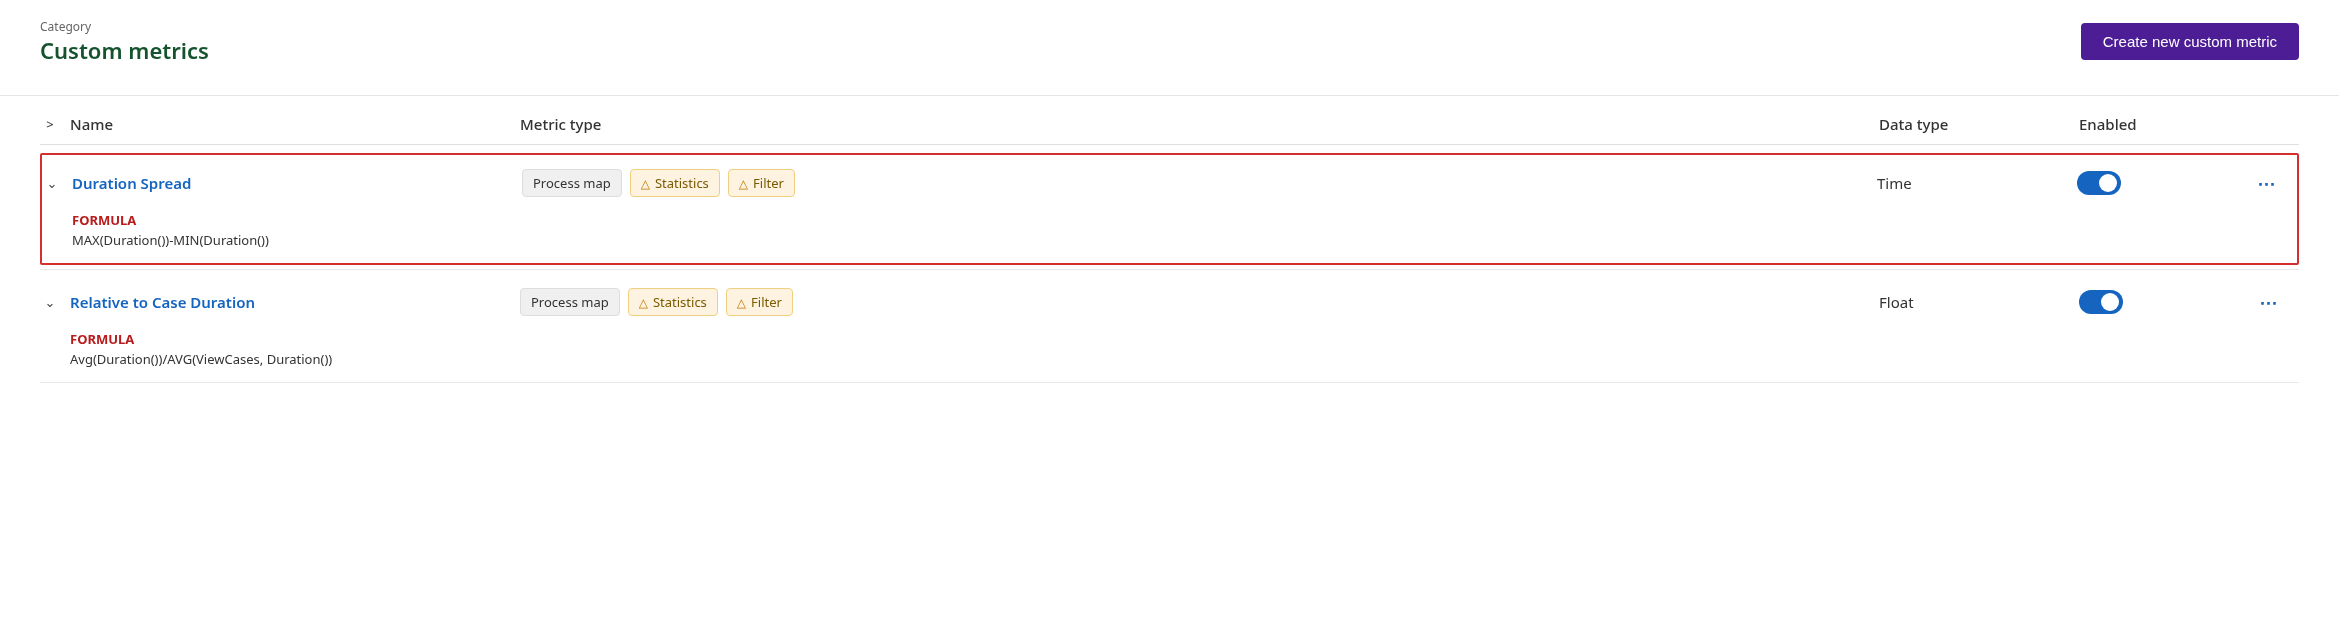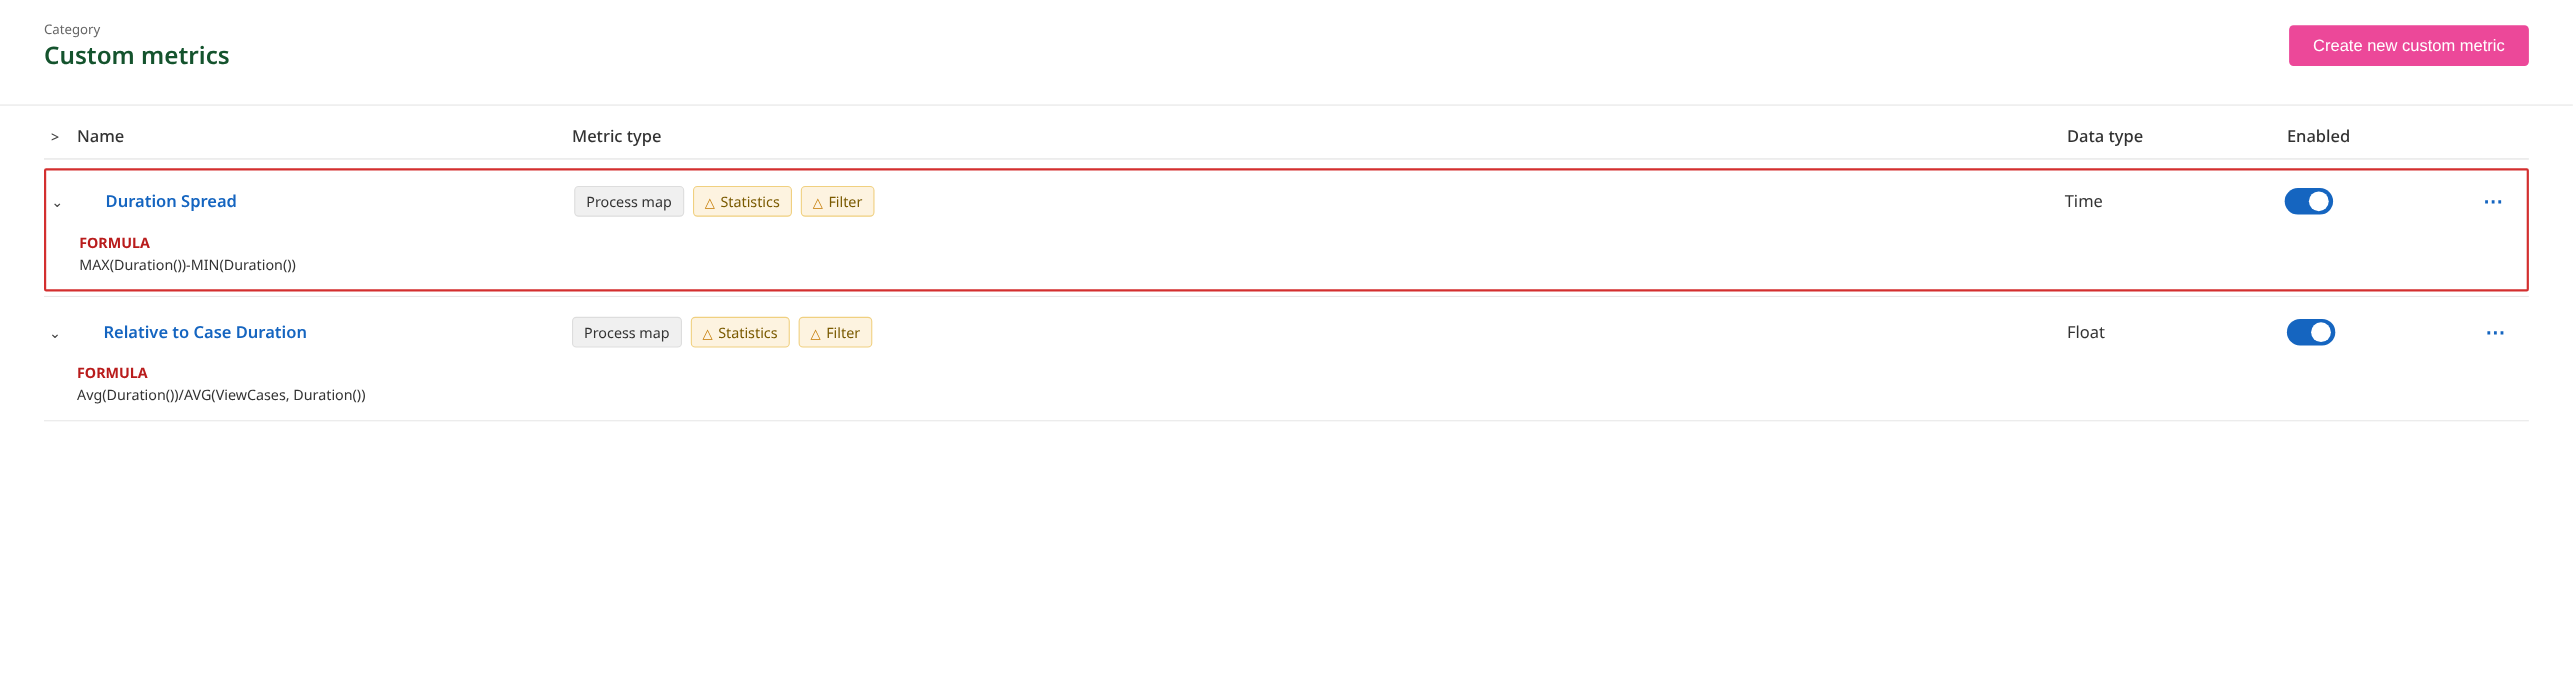--- a/index.html
+++ b/index.html
@@ -32,7 +32,7 @@
     }
 
     .create-btn {
-      background: #ec4899;
+      background: #4c1d95;
       color: #ffffff;
       border: none;
       border-radius: 4px;

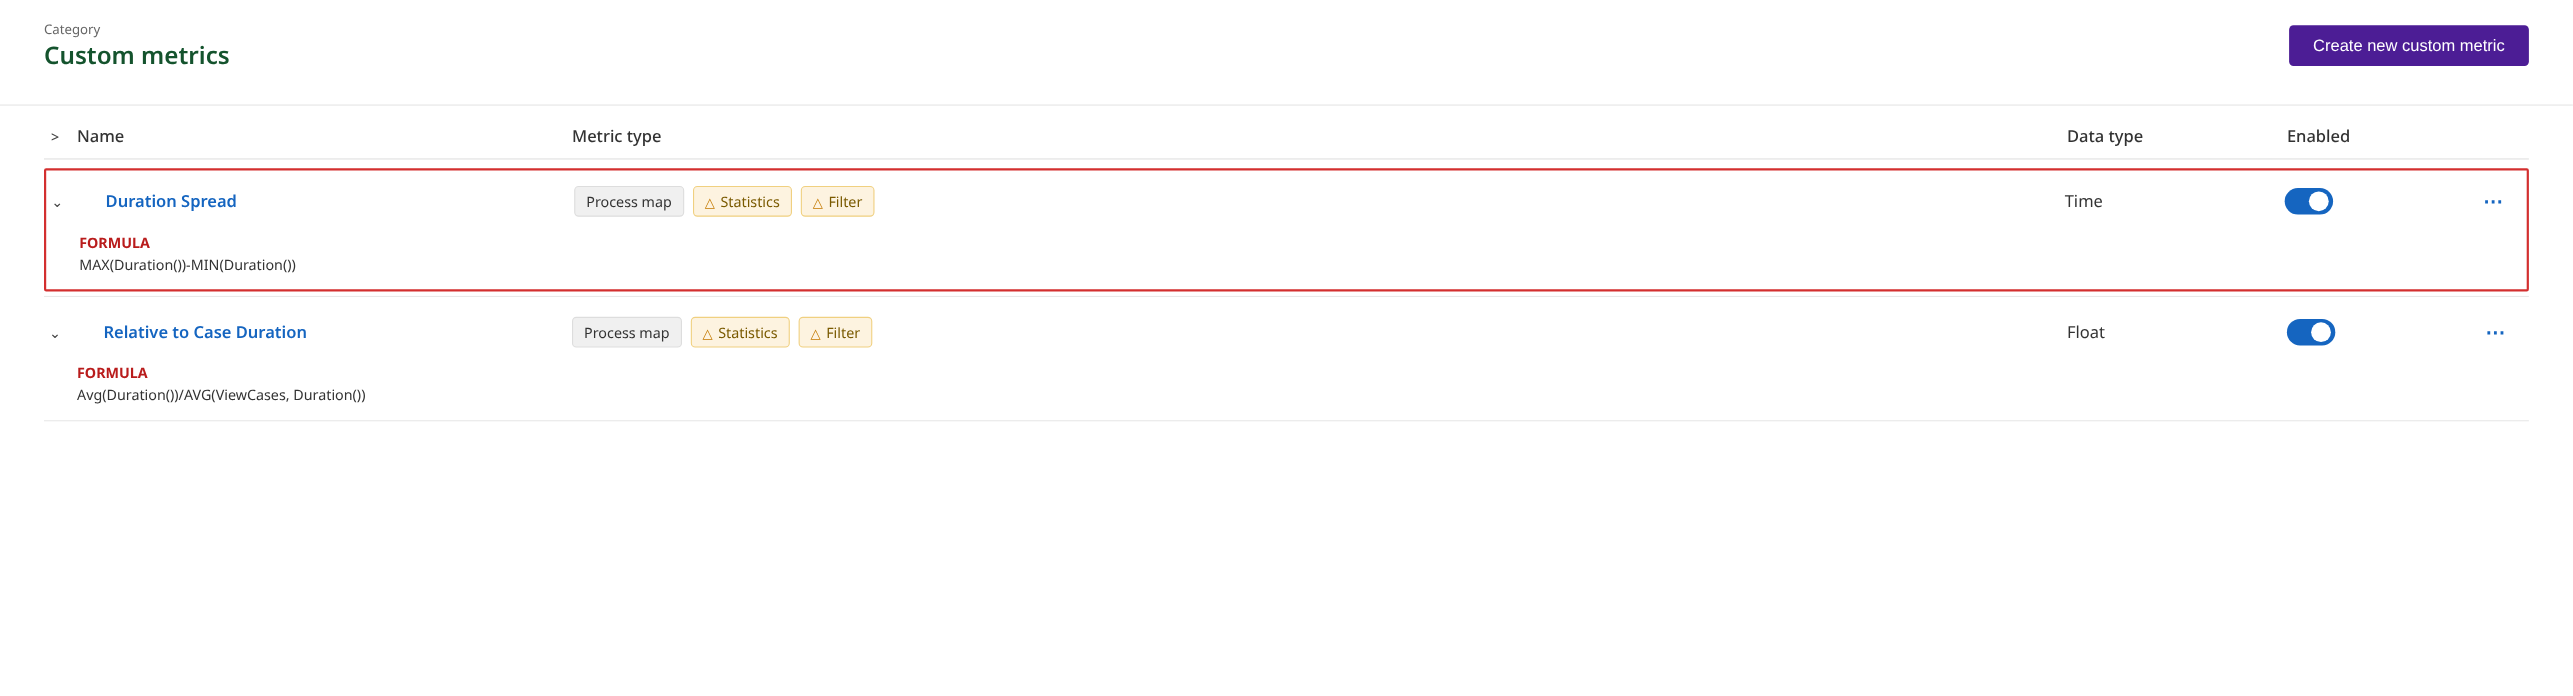--- a/index.html
+++ b/index.html
@@ -109,7 +109,6 @@
       font-weight: 600;
       font-size: 15px;
       cursor: pointer;
-      margin-left: 24px;
     }
 
     .metric-chips {

